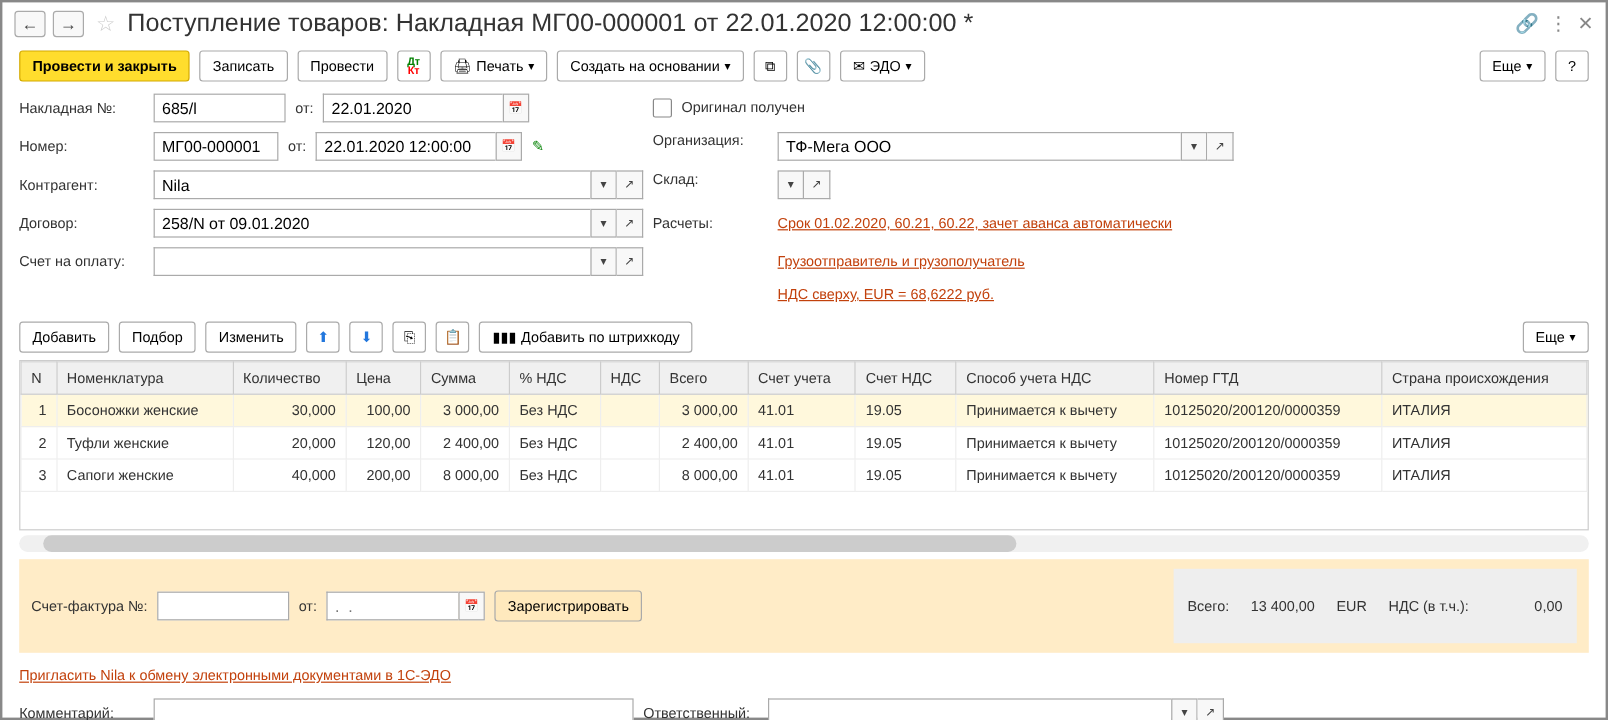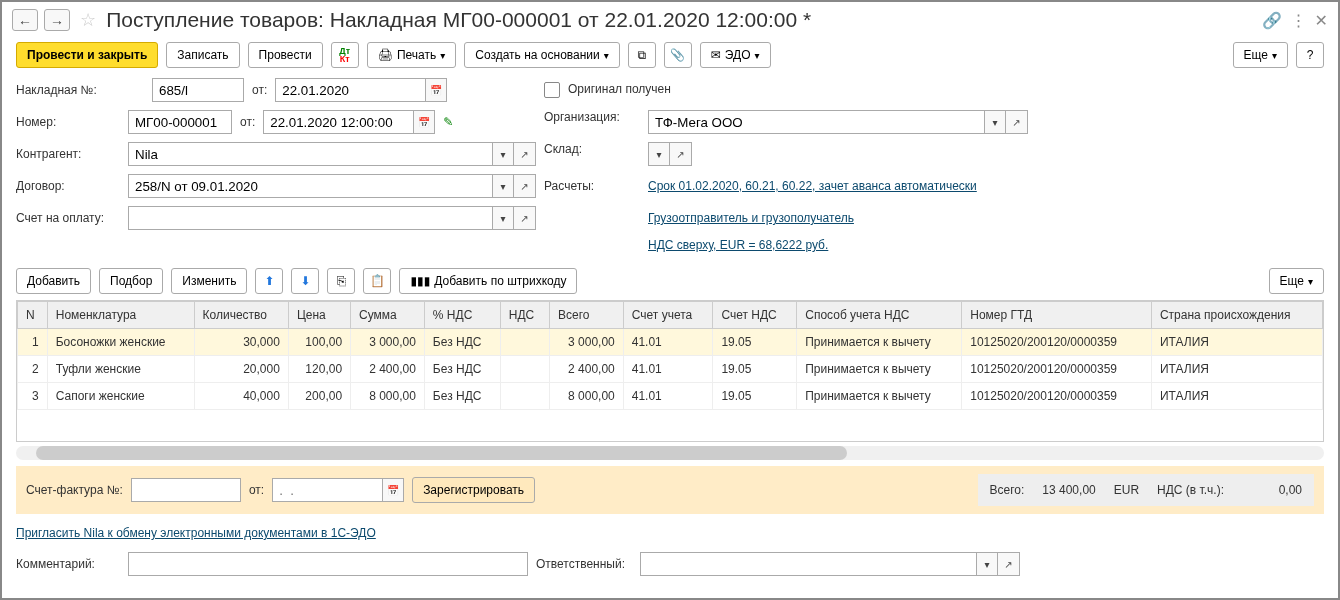--- a/index.html
+++ b/index.html
@@ -82,7 +82,7 @@
     <div class="form-row">
       <div class="col-left">
         <span class="label">Накладная №:</span>
-        <input class="input" style="width: 92px; margin-left: 24px;" value="685/l">
+        <input class="input" style="width: 110px;" value="685/l">
         <span>от:</span>
         <div class="input-group">
           <input class="input" style="width: 150px;" value="22.01.2020">

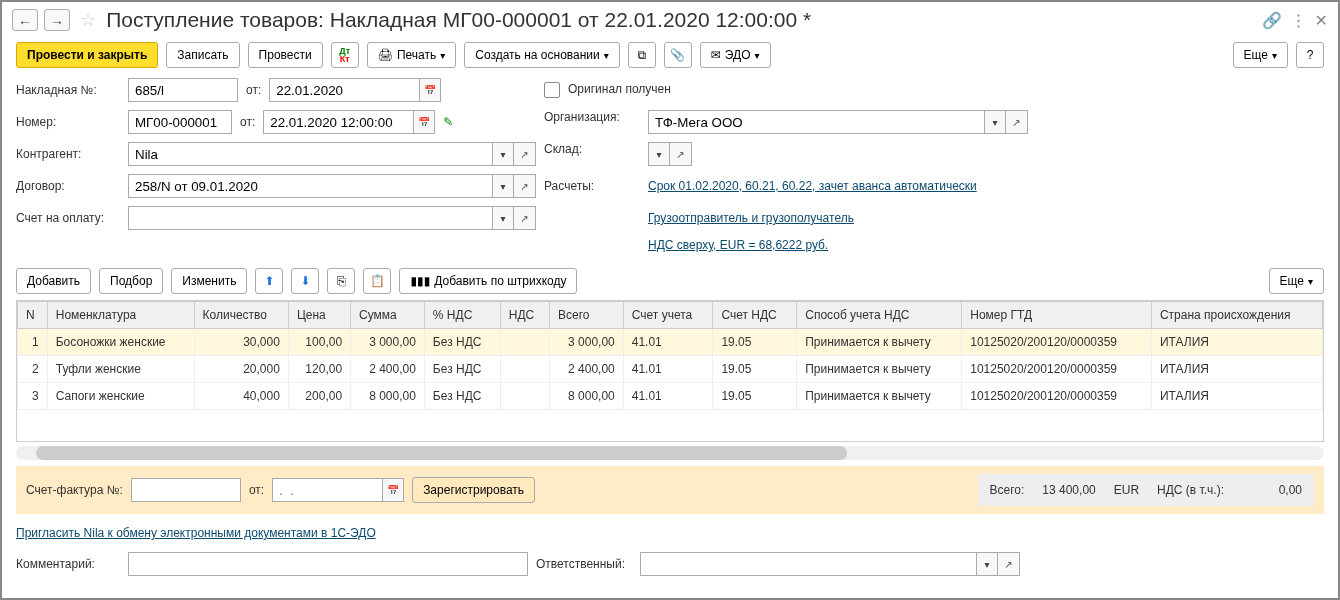--- a/index.html
+++ b/index.html
@@ -26,7 +26,7 @@
 .ig-btn + .ig-btn { border-left: none; }
 .col-left { width: 520px; display: flex; align-items: center; gap: 8px; }
 .col-right { flex: 1; display: flex; align-items: flex-start; gap: 8px; }
-.link { color: #0c4a6e; text-decoration: underline; cursor: pointer; }
+.link { color: #c2410c; text-decoration: underline; cursor: pointer; }
 .checkbox { width: 16px; height: 16px; border: 1px solid #888; border-radius: 2px; }
 .table-toolbar { display: flex; padding: 6px 14px; gap: 8px; align-items: center; }
 .table-wrap { margin: 0 14px; border: 1px solid #ccc; height: 142px; overflow: hidden; }

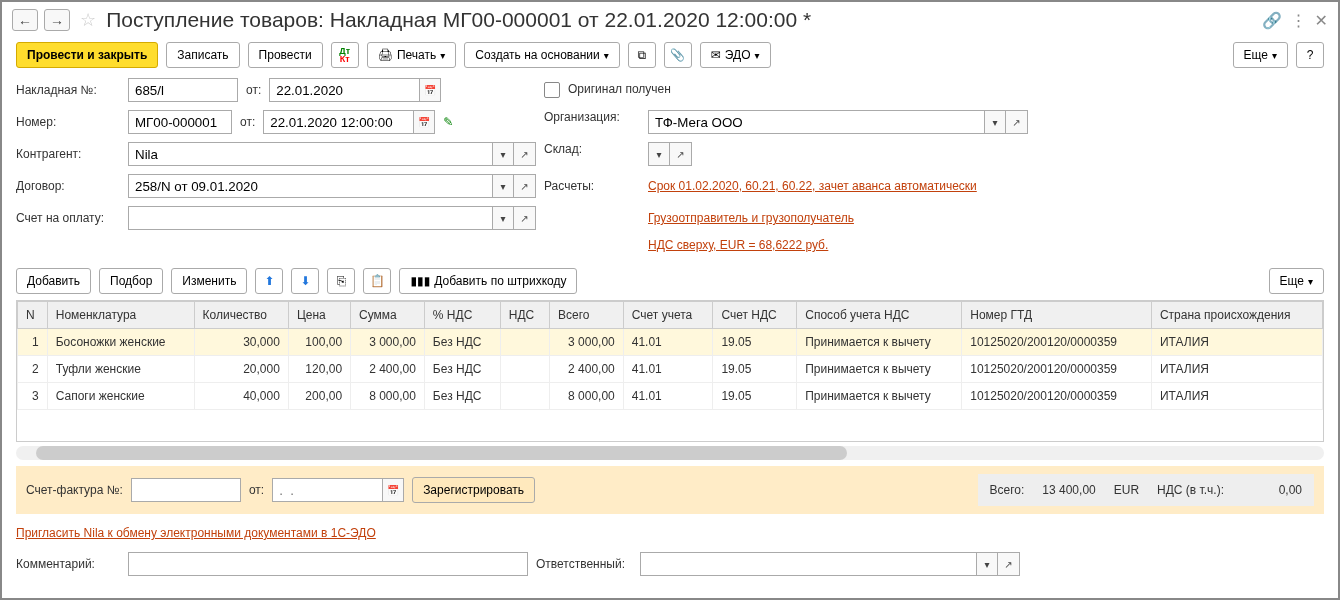--- a/index.html
+++ b/index.html
@@ -38,7 +38,7 @@
 .scrollbar { margin: 4px 14px; height: 14px; background: #f0f0f0; border-radius: 7px; position: relative; }
 .scroll-thumb { position: absolute; left: 20px; width: 62%; height: 100%; background: #ccc; border-radius: 7px; }
 .invoice-row { margin: 6px 14px; padding: 8px 10px; display: flex; align-items: center; gap: 8px; background: #ffecc7; }
-.totals { margin-left: auto; background: #eee; padding: 9px 12px; display: flex; gap: 18px; align-items: center; }
+.totals { margin-left: auto; background: #eee; padding: 24px 12px; display: flex; gap: 18px; align-items: center; }
 .footer-link { padding: 6px 14px; }
 .bottom-row { display: flex; padding: 6px 14px; gap: 8px; align-items: center; }
 .dtkt { font-size: 9px; line-height: 8px; font-weight: bold; }

